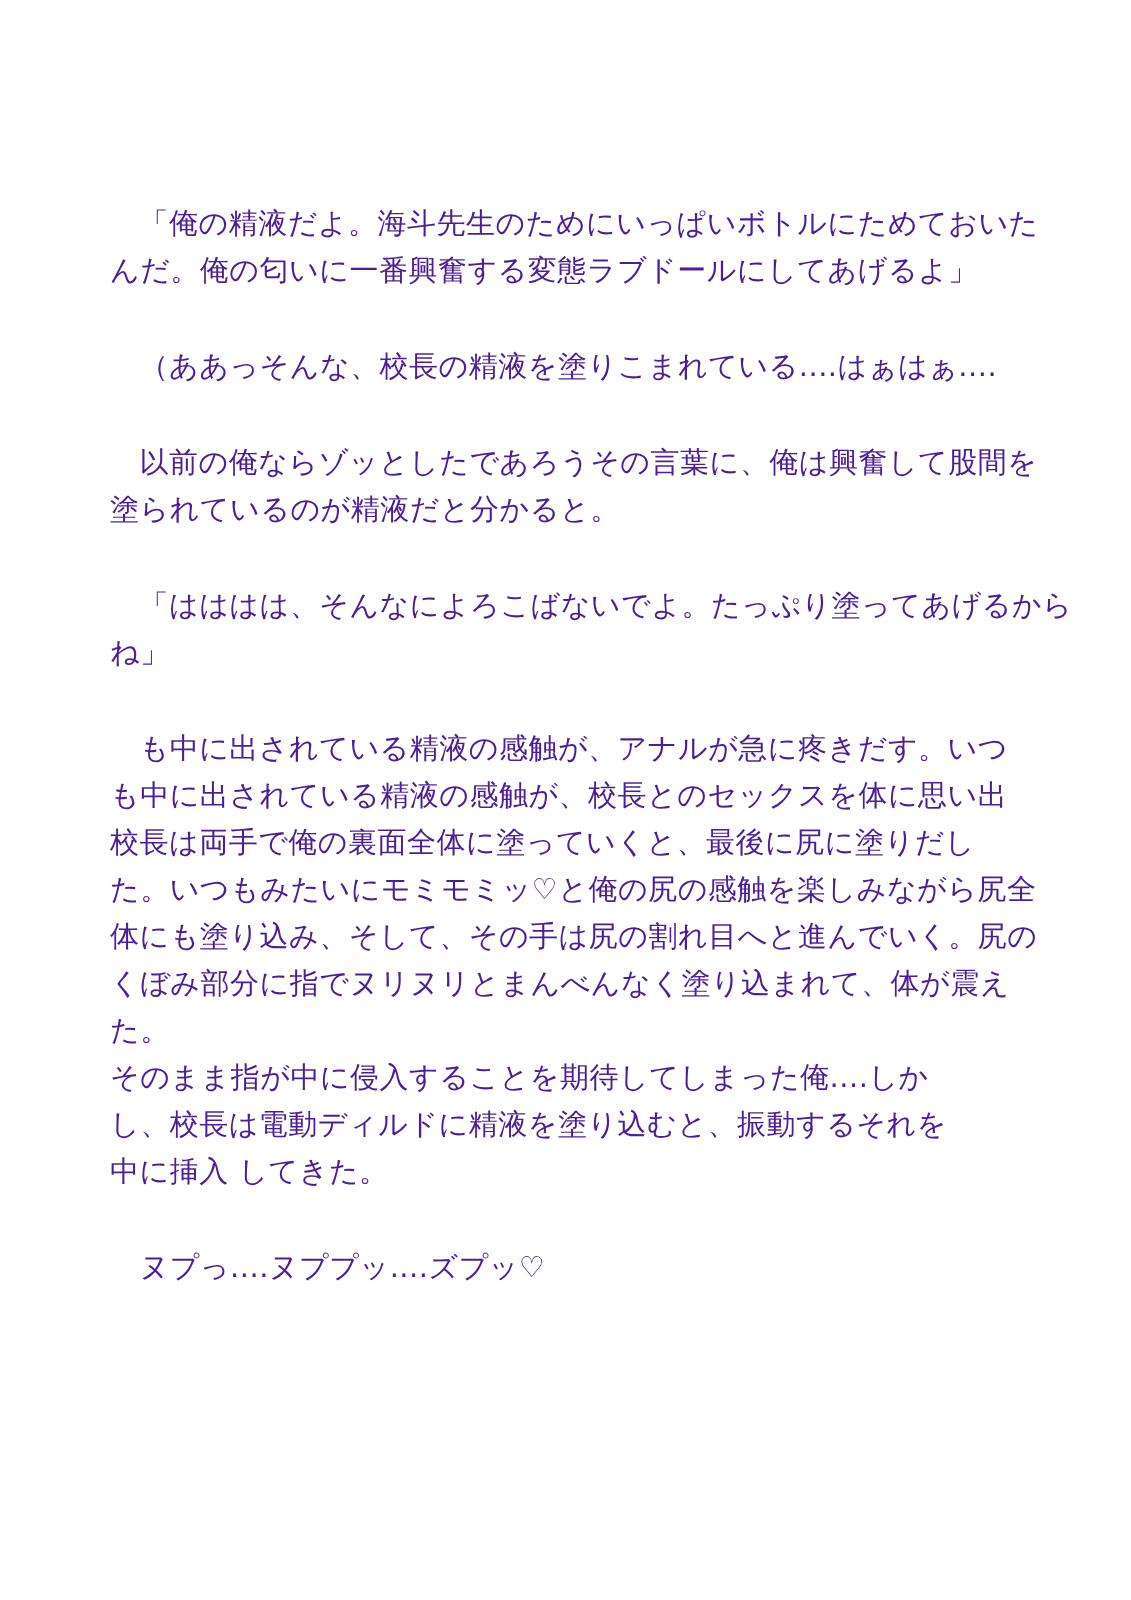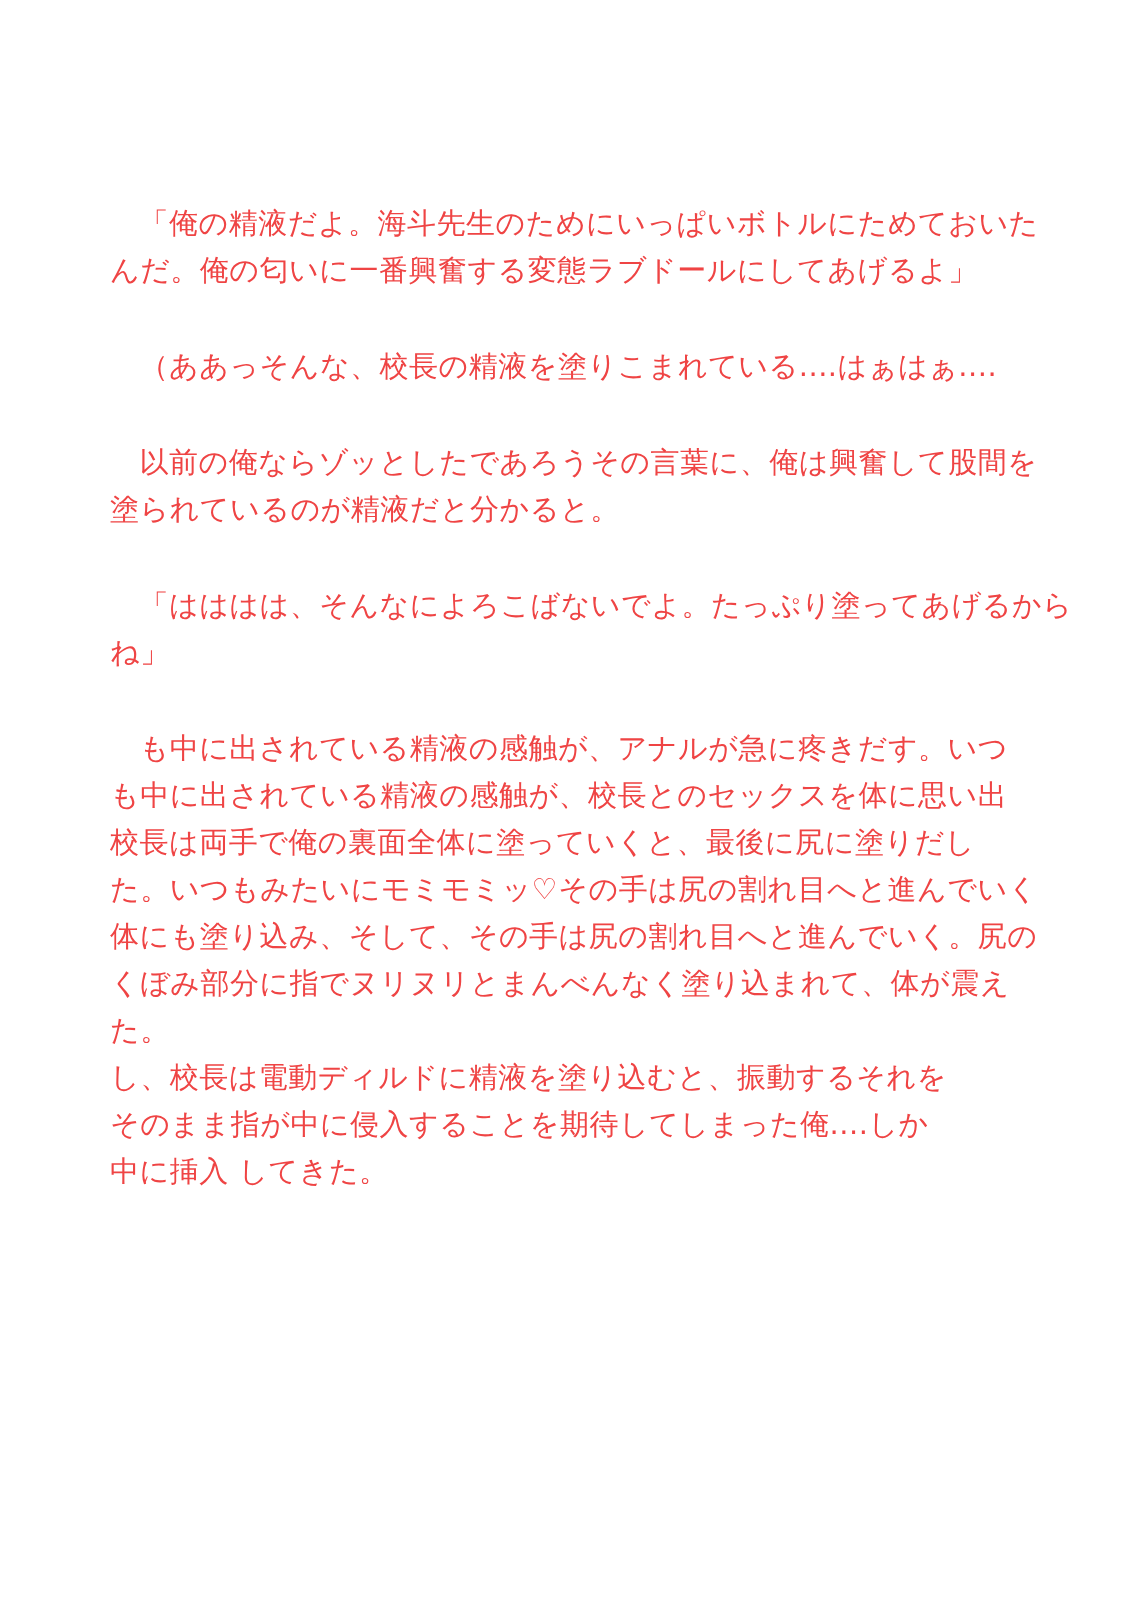--- a/index.html
+++ b/index.html
@@ -24,7 +24,7 @@
     left: 110px;
     top: 200px;
     width: 930px;
-    color: #ef4444;
+    color: #4c1d95;
     font-size: 29px;
     line-height: 47px;
     letter-spacing: 0.5px;

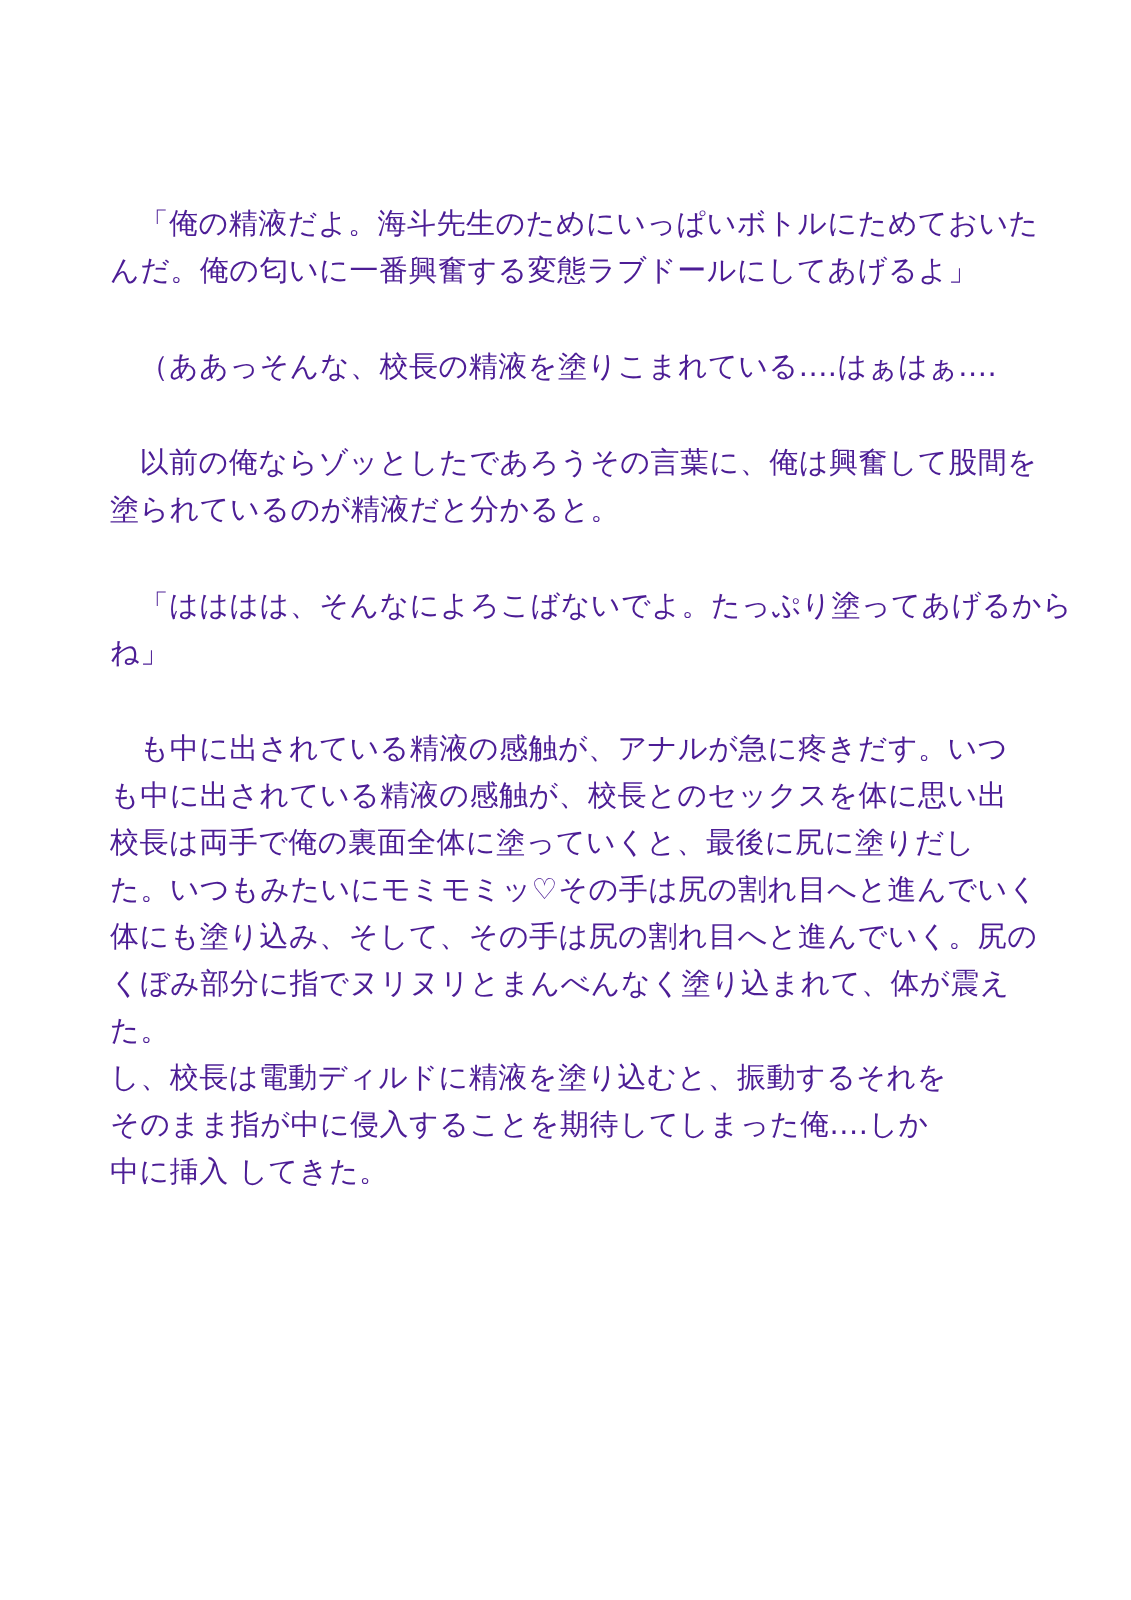--- a/index.html
+++ b/index.html
@@ -69,7 +69,7 @@
       <div class="line">　も中に出されている精液の感触が、アナルが急に疼きだす。いつ</div>
       <div class="line">も中に出されている精液の感触が、校長とのセックスを体に思い出</div>
       <div class="line">校長は両手で俺の裏面全体に塗っていくと、最後に尻に塗りだし</div>
-      <div class="line">た。いつもみたいにモミモミッ♡その手は尻の割れ目へと進んでいく</div>
+      <div class="line">た。いつもみたいにモミモミッ♡と俺の尻の感触を楽しみながら尻全</div>
       <div class="line">体にも塗り込み、そして、その手は尻の割れ目へと進んでいく。尻の</div>
       <div class="line">くぼみ部分に指でヌリヌリとまんべんなく塗り込まれて、体が震え</div>
       <div class="line">た。</div>

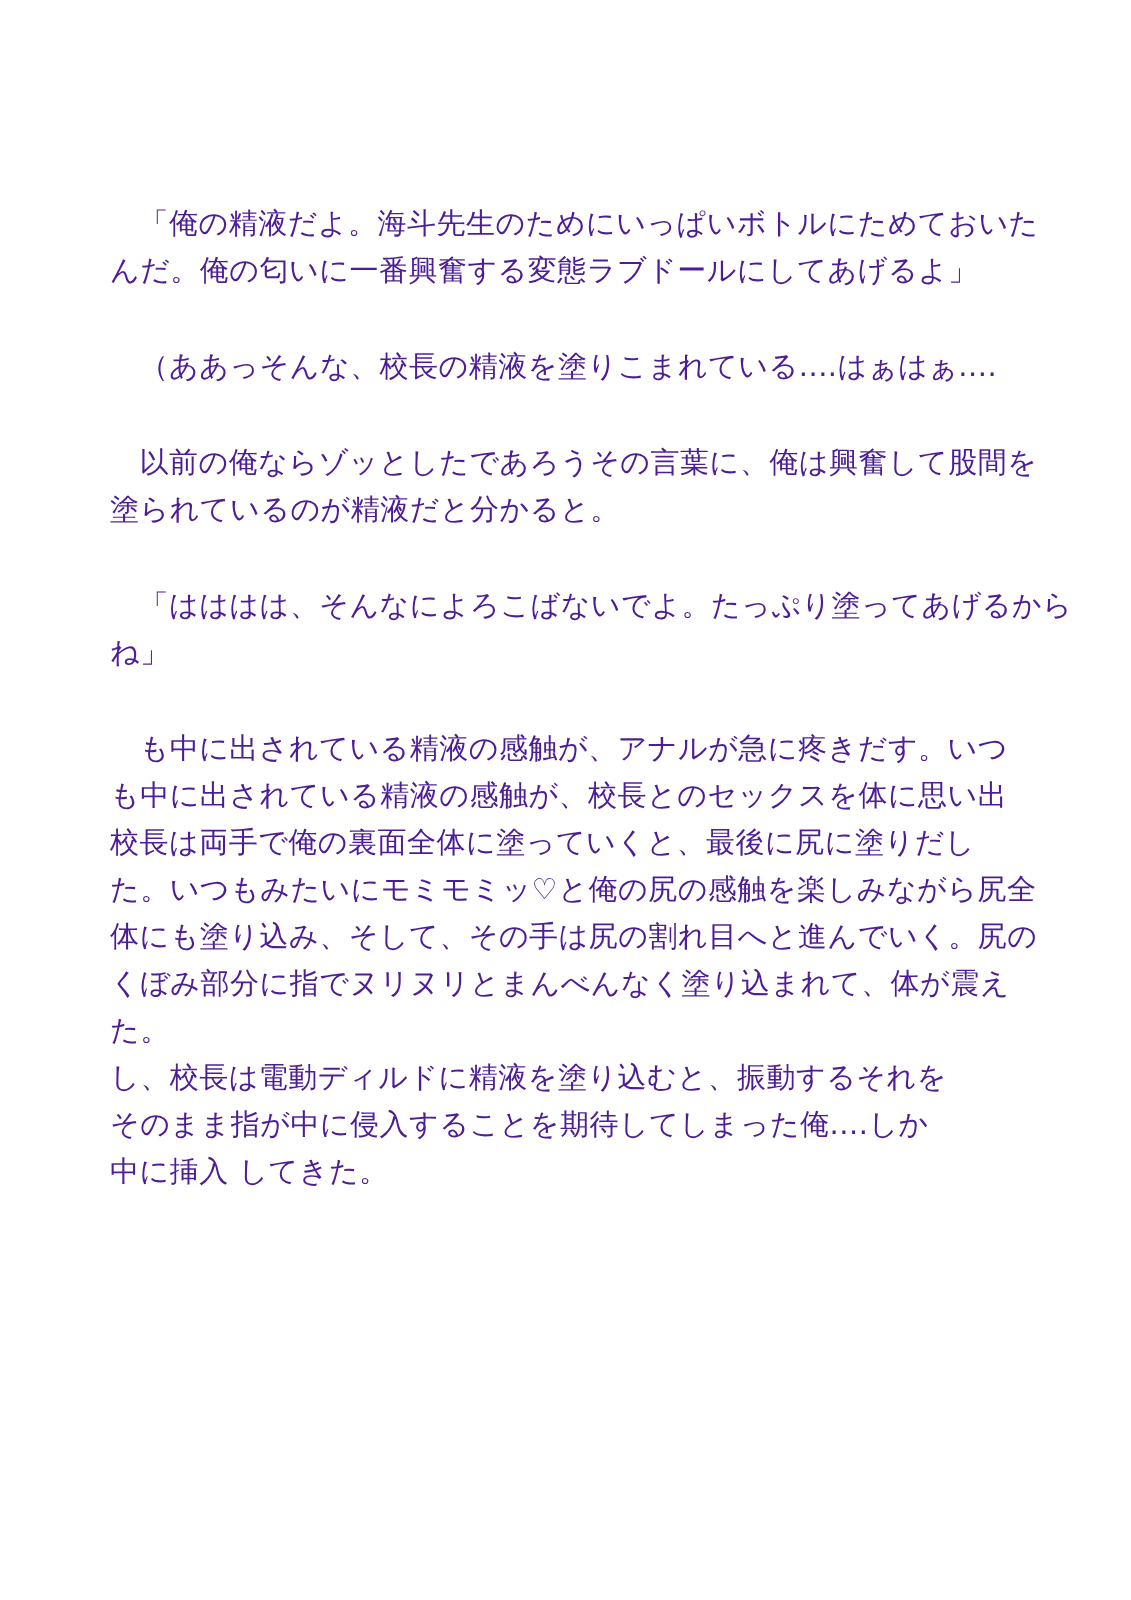--- a/index.html
+++ b/index.html
@@ -73,8 +73,8 @@
       <div class="line">体にも塗り込み、そして、その手は尻の割れ目へと進んでいく。尻の</div>
       <div class="line">くぼみ部分に指でヌリヌリとまんべんなく塗り込まれて、体が震え</div>
       <div class="line">た。</div>
+      <div class="line">そのまま指が中に侵入することを期待してしまった俺....しか</div>
       <div class="line">し、校長は電動ディルドに精液を塗り込むと、振動するそれを</div>
-      <div class="line">そのまま指が中に侵入することを期待してしまった俺....しか</div>
       <div class="line">中に挿入 してきた。</div>
     </div>
 

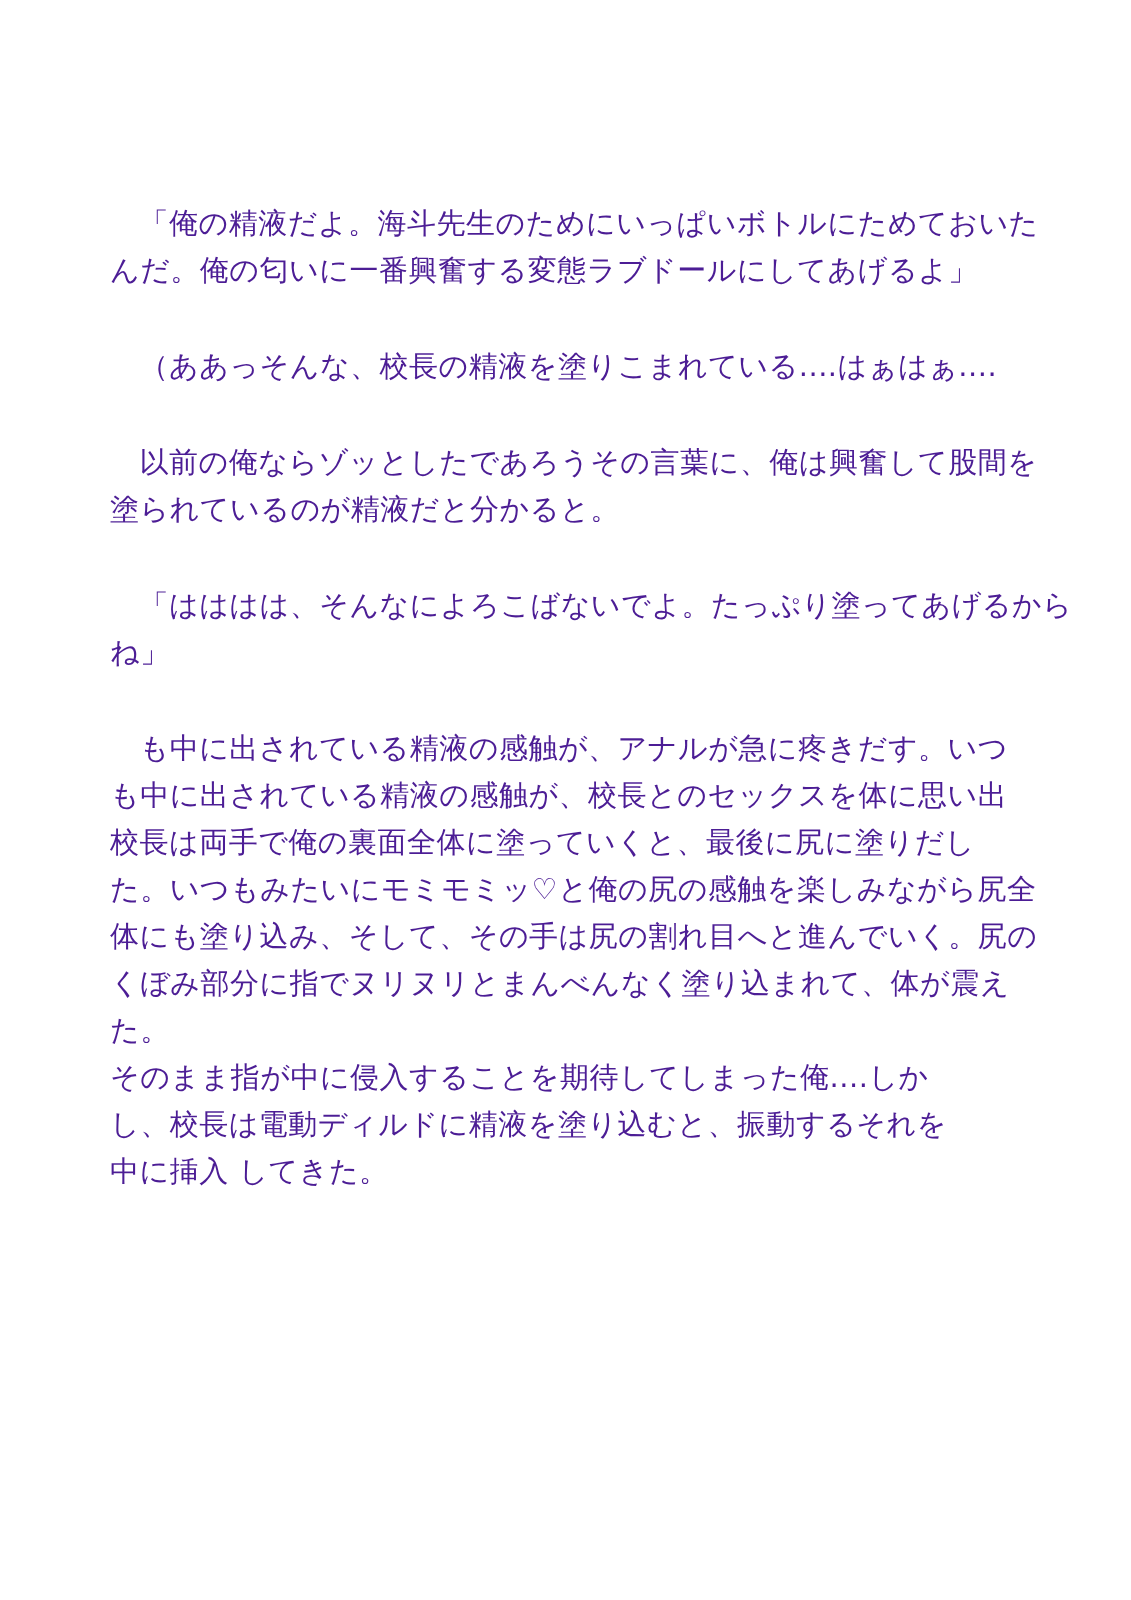--- a/index.html
+++ b/index.html
@@ -78,6 +78,9 @@
       <div class="line">中に挿入 してきた。</div>
     </div>
 
+    <div class="paragraph">
+      <div class="line">　ヌプっ....ヌププッ....ズプッ♡</div>
+    </div>
 
   </div>
 </div>

